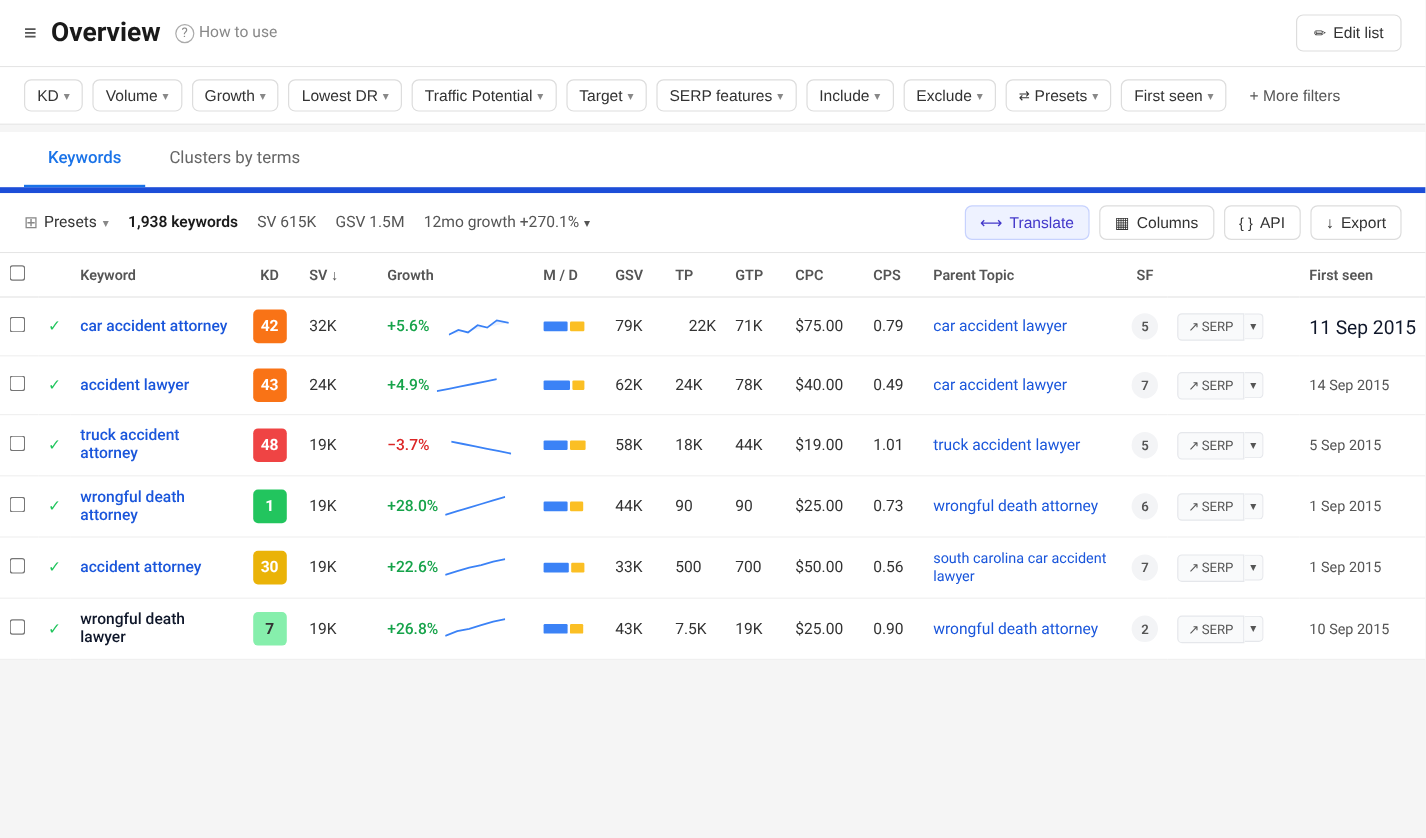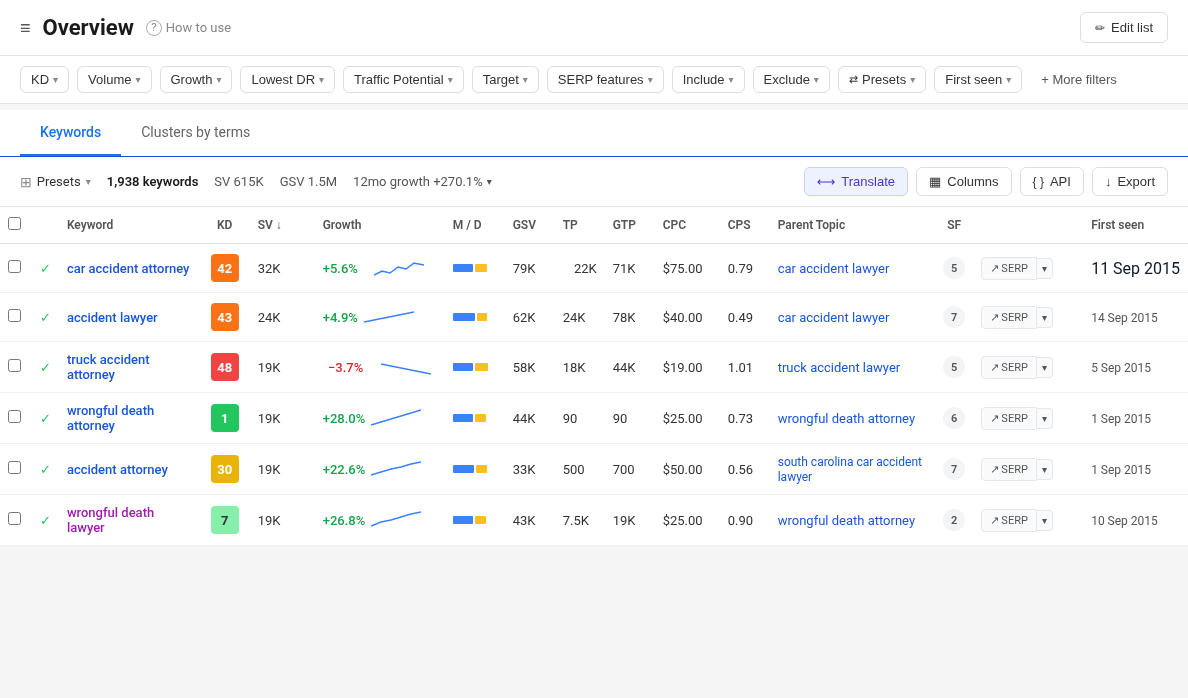--- a/index.html
+++ b/index.html
@@ -78,7 +78,7 @@
   </button>
 </div>
 
-<div style="background:#fff;border-bottom:1px solid #1d4ed8;padding:0 20px;margin-top:6px;">
+<div style="background:#fff;border-bottom:5px solid #1d4ed8;padding:0 20px;margin-top:6px;">
   <div style="display:flex;">
     <div style="padding:14px 20px;cursor:pointer;font-size:14px;color:#1a73e8;border-bottom:2px solid #1a73e8;font-weight:500;">Keywords</div>
     <div style="padding:14px 20px;cursor:pointer;font-size:14px;color:#666;border-bottom:2px solid transparent;">Clusters by terms</div>

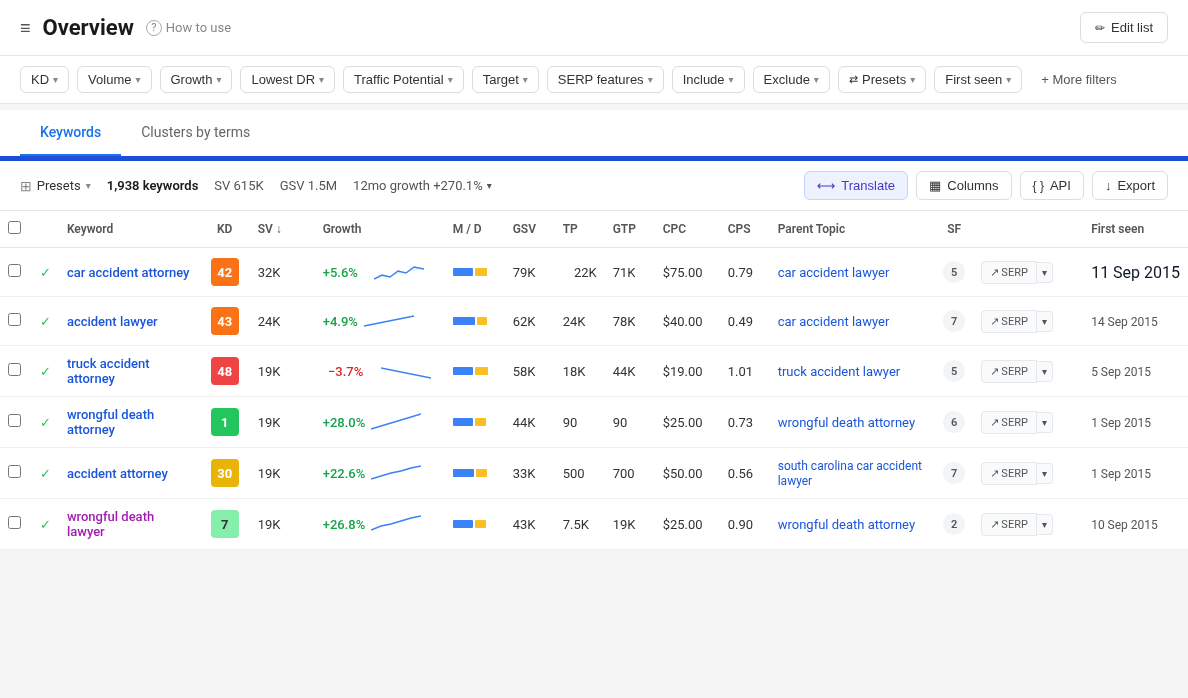--- a/index.html
+++ b/index.html
@@ -230,7 +230,7 @@
         <td style="padding:10px 8px;text-align:center;"><span style="display:inline-flex;align-items:center;justify-content:center;width:28px;height:28px;border-radius:4px;font-weight:700;font-size:13px;color:#fff;background:#ef4444;">48</span></td>
         <td style="padding:10px 8px;">19K</td>
         <td style="padding:10px 8px;">
-          <div style="display:flex;align-items:center;gap:18px;justify-content:center;">
+          <div style="display:flex;align-items:center;gap:18px;">
             <span style="color:#dc2626;font-weight:500;">−3.7%</span>
             <svg width="50" height="22" viewBox="0 0 50 22">
                 <polyline points="0,8 10,10 20,12 30,14 40,16 50,18" fill="none" stroke="#3b82f6" stroke-width="1.5"></polyline>

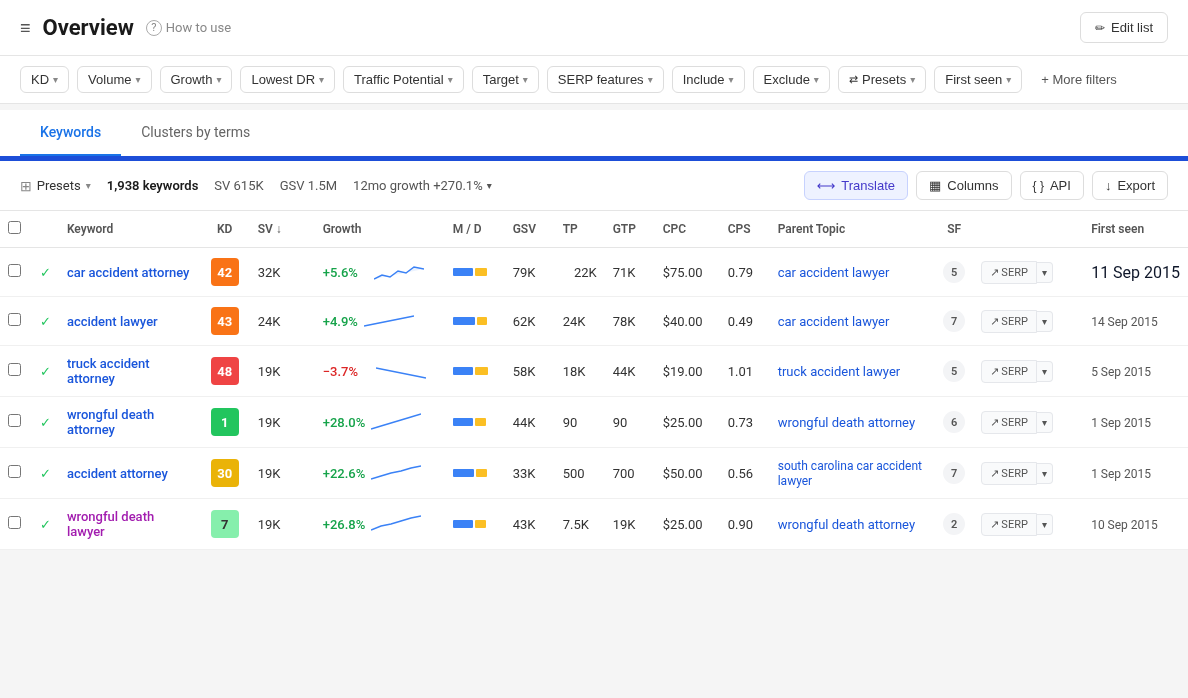--- a/index.html
+++ b/index.html
@@ -343,7 +343,7 @@
       <tr style="border-bottom:1px solid #f0f0f0;">
         <td style="padding:10px 8px;"><input type="checkbox" style="cursor: pointer;"></td>
         <td style="padding:10px 8px;"><span style="color:#22c55e;font-size:13px;">✓</span></td>
-        <td style="padding:10px 8px;"><a href="#" style="color:#a21caf;text-decoration:none;font-weight:500;">wrongful death lawyer</a></td>
+        <td style="padding:10px 8px;"><a href="#" style="color:#0f172a;text-decoration:none;font-weight:500;">wrongful death lawyer</a></td>
         <td style="padding:10px 8px;text-align:center;"><span style="display:inline-flex;align-items:center;justify-content:center;width:28px;height:28px;border-radius:4px;font-weight:700;font-size:13px;color:#333;background:#86efac;">7</span></td>
         <td style="padding:10px 8px;">19K</td>
         <td style="padding:10px 8px;">

